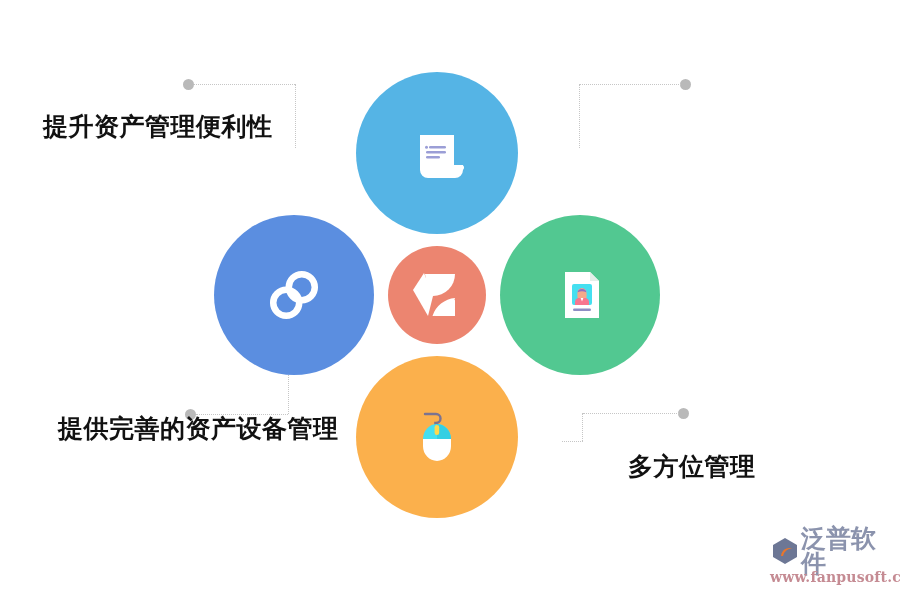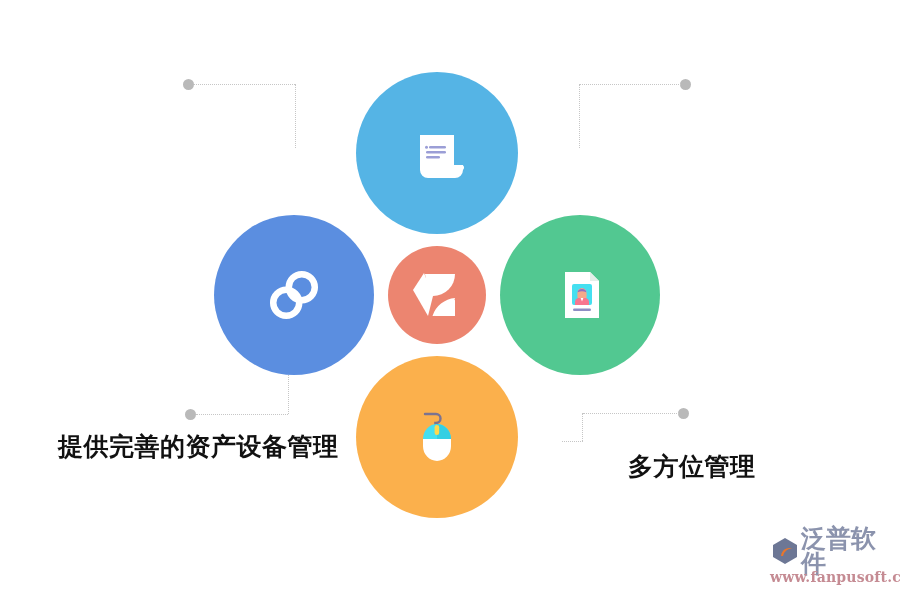--- a/index.html
+++ b/index.html
@@ -219,6 +219,7 @@
     </span>
   </div>
 
+  <div class="label" id="label-tl">提升资产管理便利性</div>
 
 
   <div class="label" id="label-bl">提供完善的资产设备管理</div>

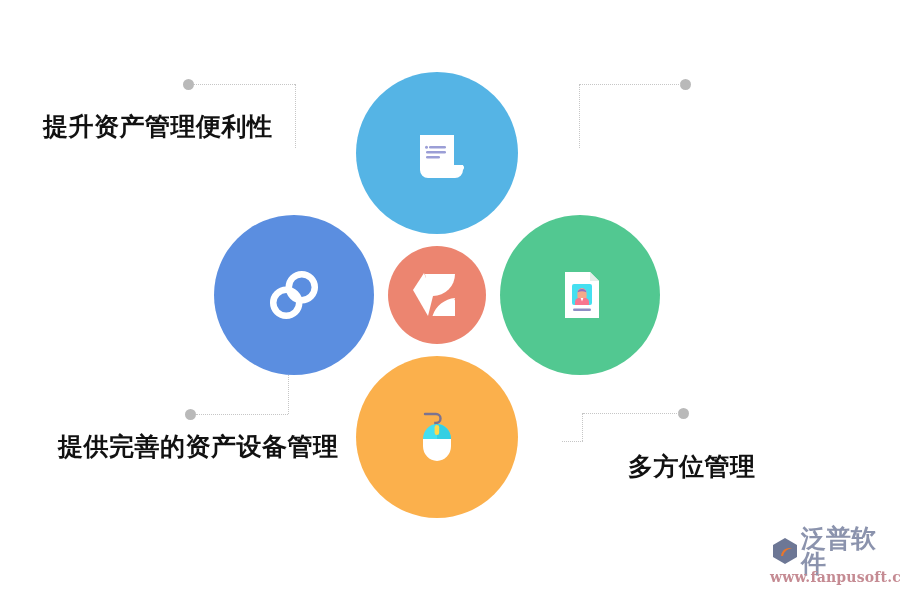--- a/index.html
+++ b/index.html
@@ -87,7 +87,7 @@
   }
   #label-tl { left: 43px;  top: 114px; }
   #label-tr { left: 605px; top: 114px; }
-  #label-bl { left: 58px;  top: 434px; }
+  #label-bl { left: 58px;  top: 416px; }
   #label-br { left: 628px; top: 443px; margin-top: 11px; }
 
   

